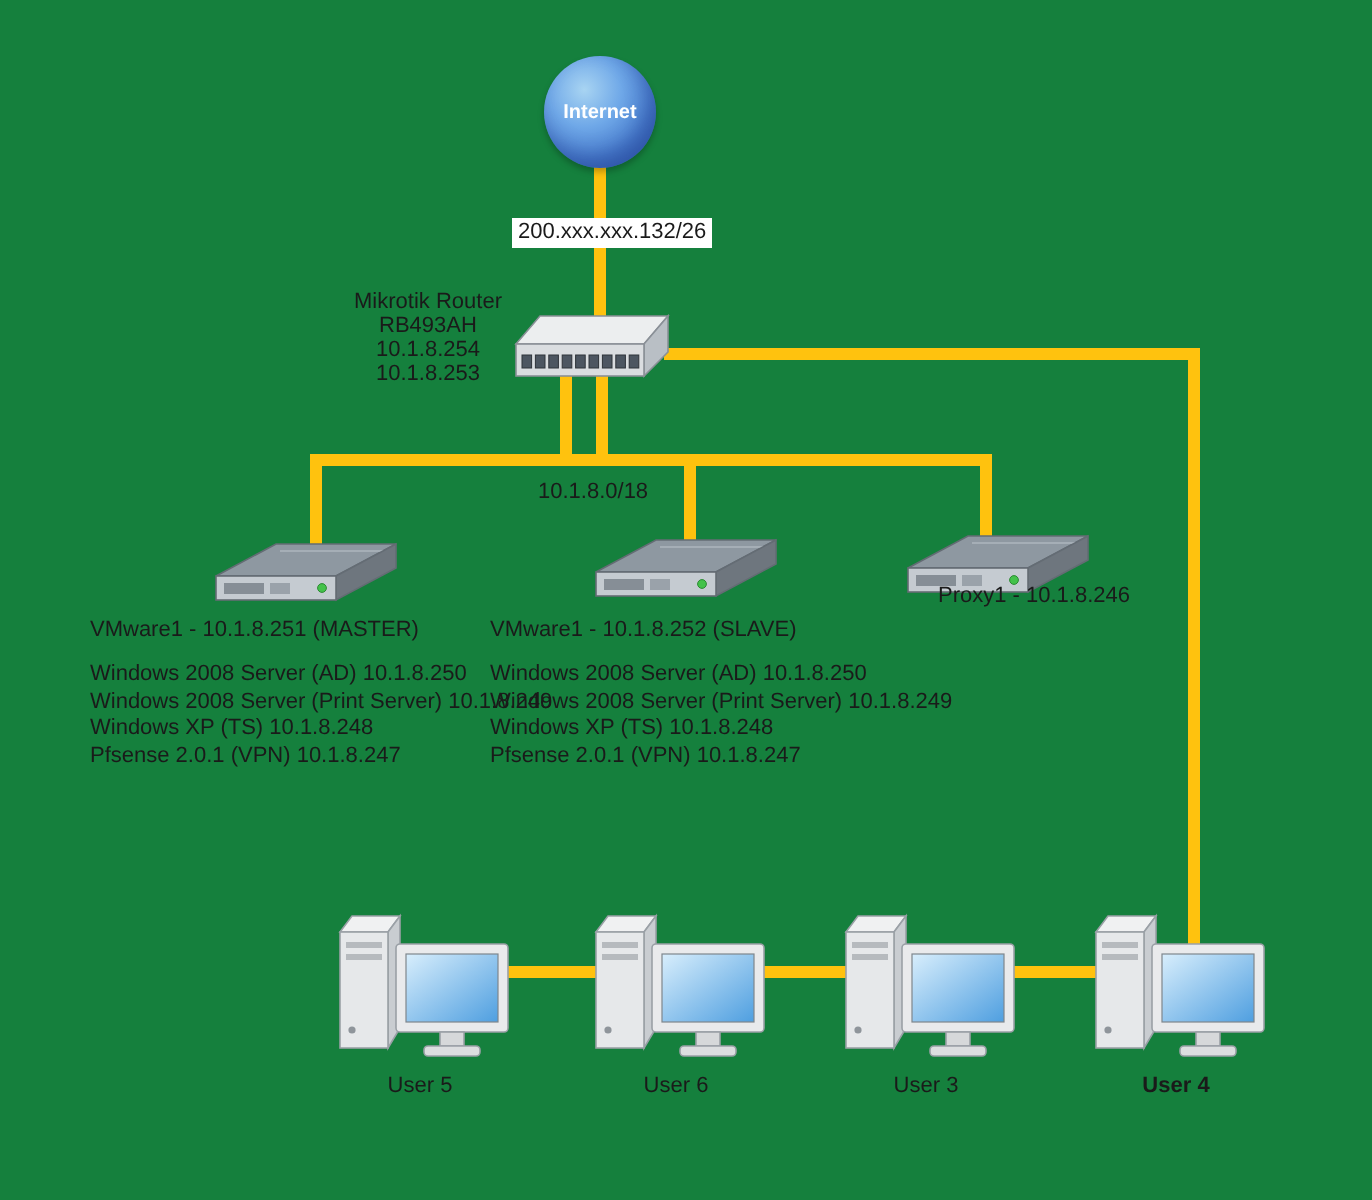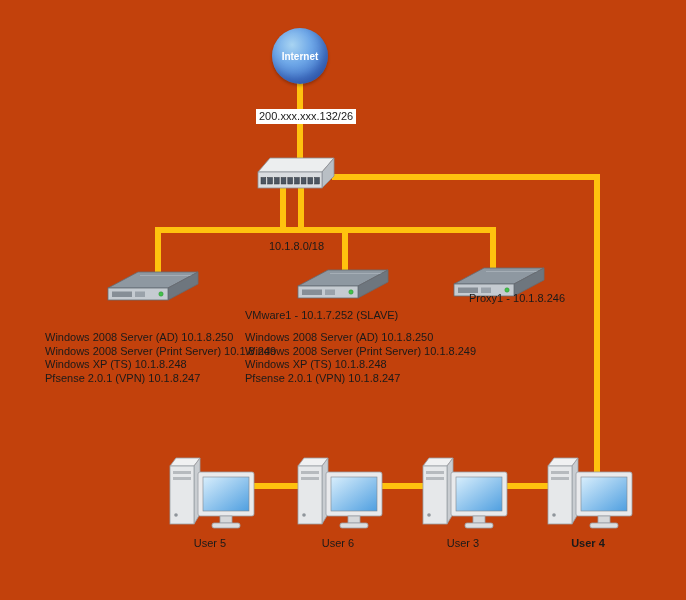--- a/index.html
+++ b/index.html
@@ -6,7 +6,7 @@
   * { box-sizing: border-box; margin: 0; padding: 0; }
   html, body { background: #ffffff; }
   #stage {
-    position: relative; width: 686px; height: 600px; background: #c2410c;
+    position: relative; width: 686px; height: 600px; background: #15803d;
     font-family: "Liberation Sans", "DejaVu Sans", sans-serif; color: #1a1a1a;
     overflow: hidden;
   }

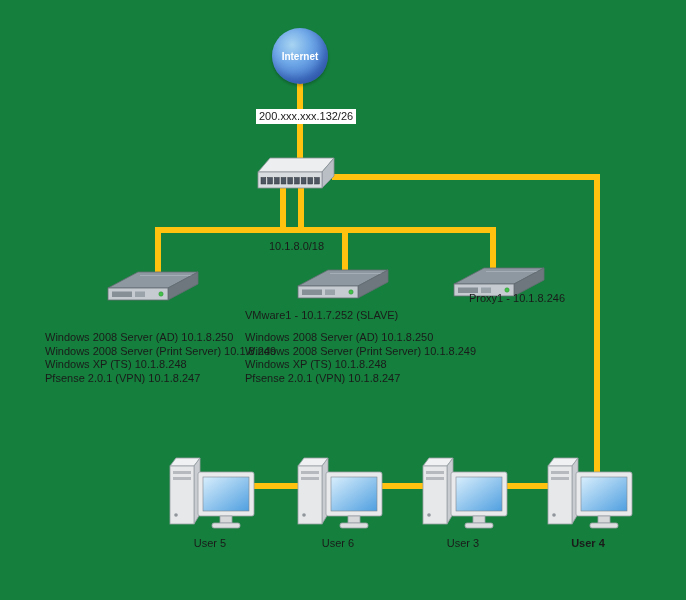--- a/index.html
+++ b/index.html
@@ -119,6 +119,12 @@
 
   <div class="lbl whitebg" style="left:256px;top:109px;">200.xxx.xxx.132/26</div>
 
+  <div class="lbl center" style="left:156px;top:145px;width:116px;line-height:12px;">
+    <div>Mikrotik Router</div>
+    <div>RB493AH</div>
+    <div>10.1.8.254</div>
+    <div>10.1.8.253</div>
+  </div>
 
   <div class="lbl" style="left:269px;top:240px;">10.1.8.0/18</div>
 

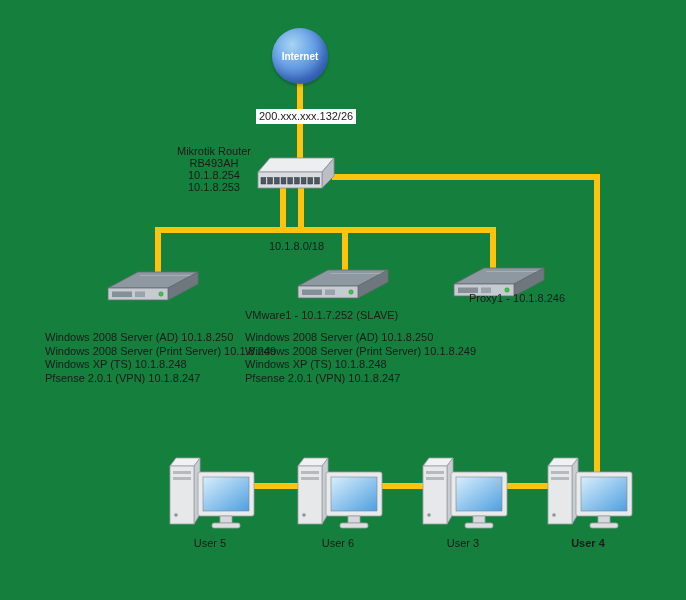--- a/index.html
+++ b/index.html
@@ -128,6 +128,7 @@
 
   <div class="lbl" style="left:269px;top:240px;">10.1.8.0/18</div>
 
+  <div class="lbl" style="left:45px;top:309px;">VMware1 - 10.1.8.251 (MASTER)</div>
   <div class="lbl" style="left:245px;top:309px;">VMware1 - 10.1.7.252 (SLAVE)</div>
   <div class="lbl" style="left:455px;top:292px;margin-left:14px;">Proxy1 - 10.1.8.246</div>
 

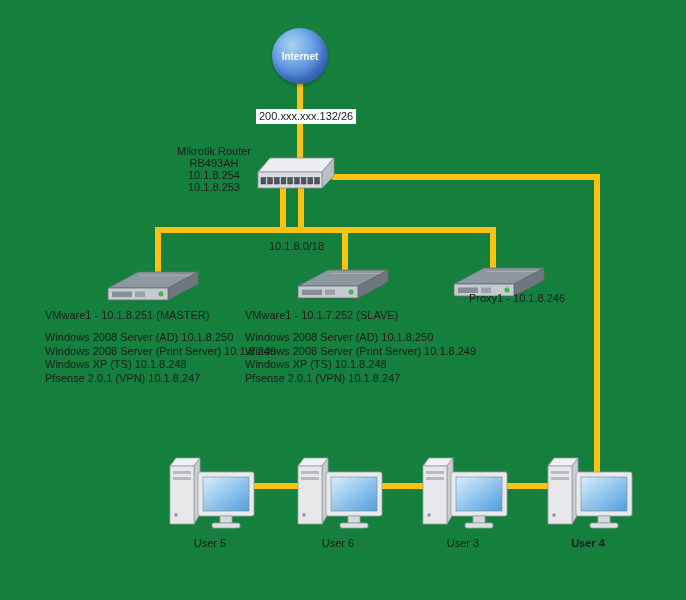--- a/index.html
+++ b/index.html
@@ -129,7 +129,7 @@
   <div class="lbl" style="left:269px;top:240px;">10.1.8.0/18</div>
 
   <div class="lbl" style="left:45px;top:309px;">VMware1 - 10.1.8.251 (MASTER)</div>
-  <div class="lbl" style="left:245px;top:309px;">VMware1 - 10.1.7.252 (SLAVE)</div>
+  <div class="lbl" style="left:245px;top:309px;">VMware1 - 10.1.8.252 (SLAVE)</div>
   <div class="lbl" style="left:455px;top:292px;margin-left:14px;">Proxy1 - 10.1.8.246</div>
 
   <div class="lbl" style="left:45px;top:331px;line-height:13.5px;">

